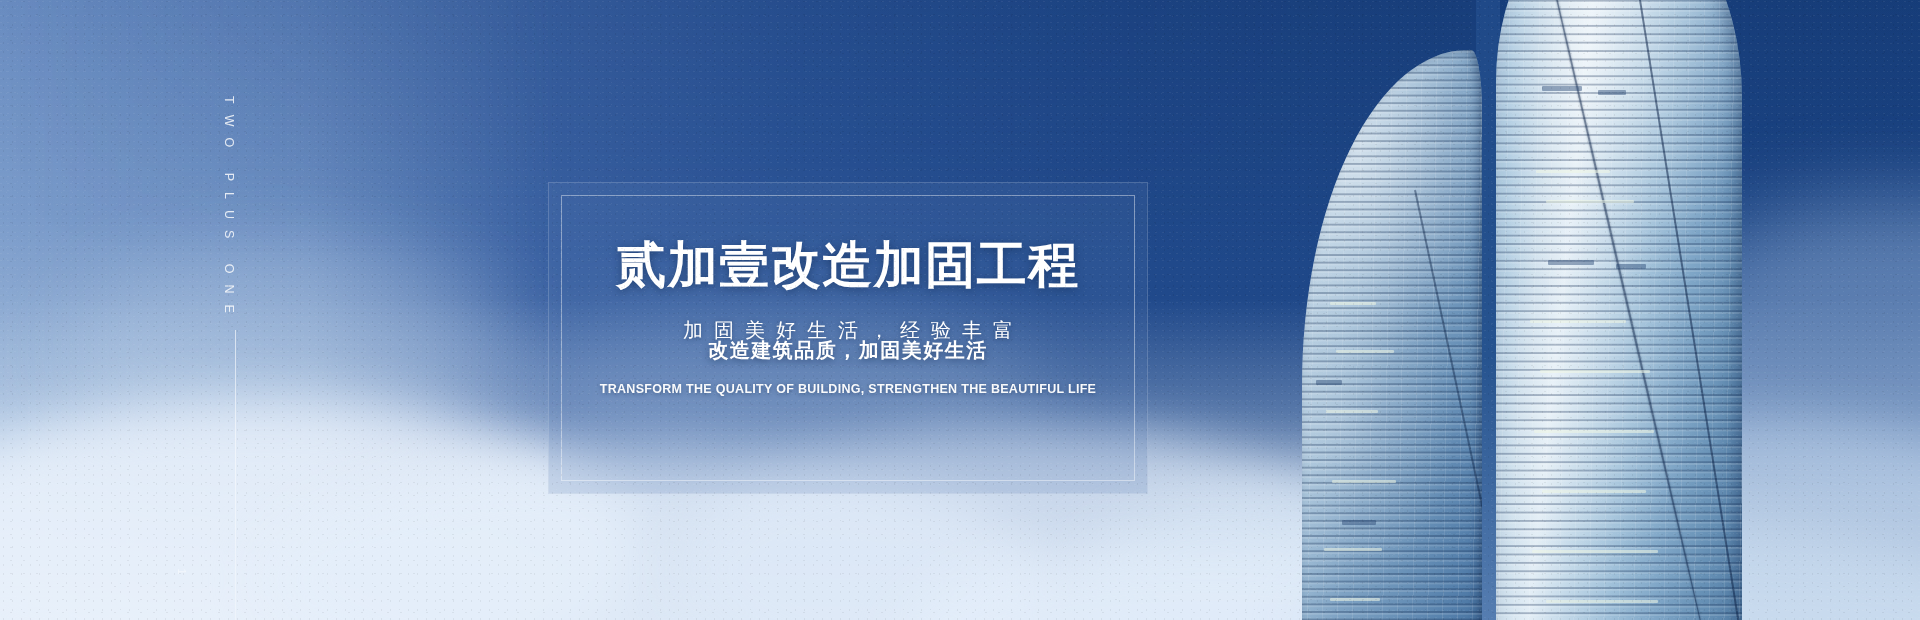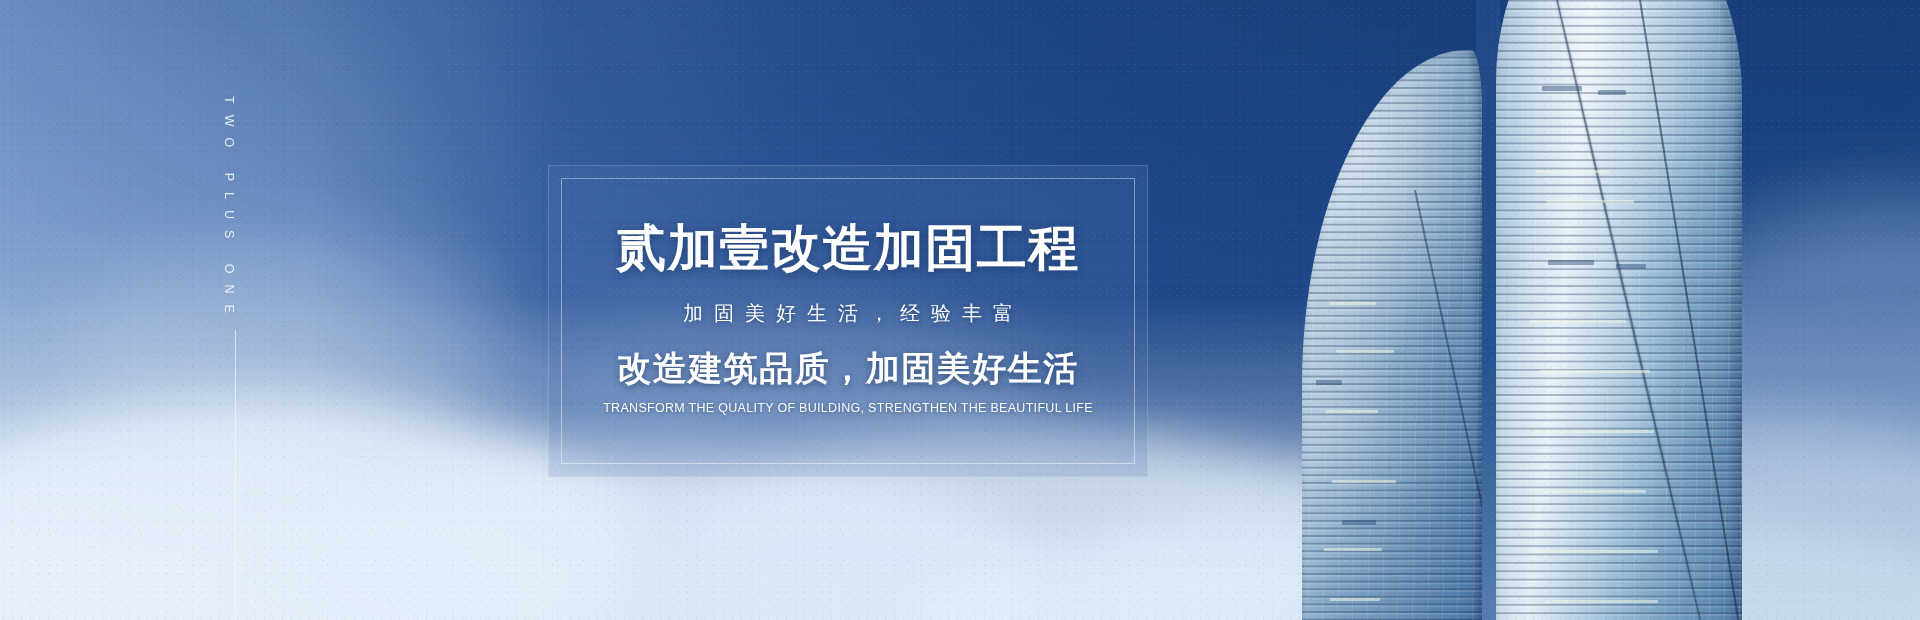--- a/index.html
+++ b/index.html
@@ -183,7 +183,7 @@
 
   
   .panel{
-    position:absolute; left:548px; top:165px; width:600px; height:312px;
+    position:absolute; left:548px; top:182px; width:600px; height:312px;
     background:rgba(88,124,178,0.20);
     border:1px solid rgba(255,255,255,0.16);
     text-align:right;

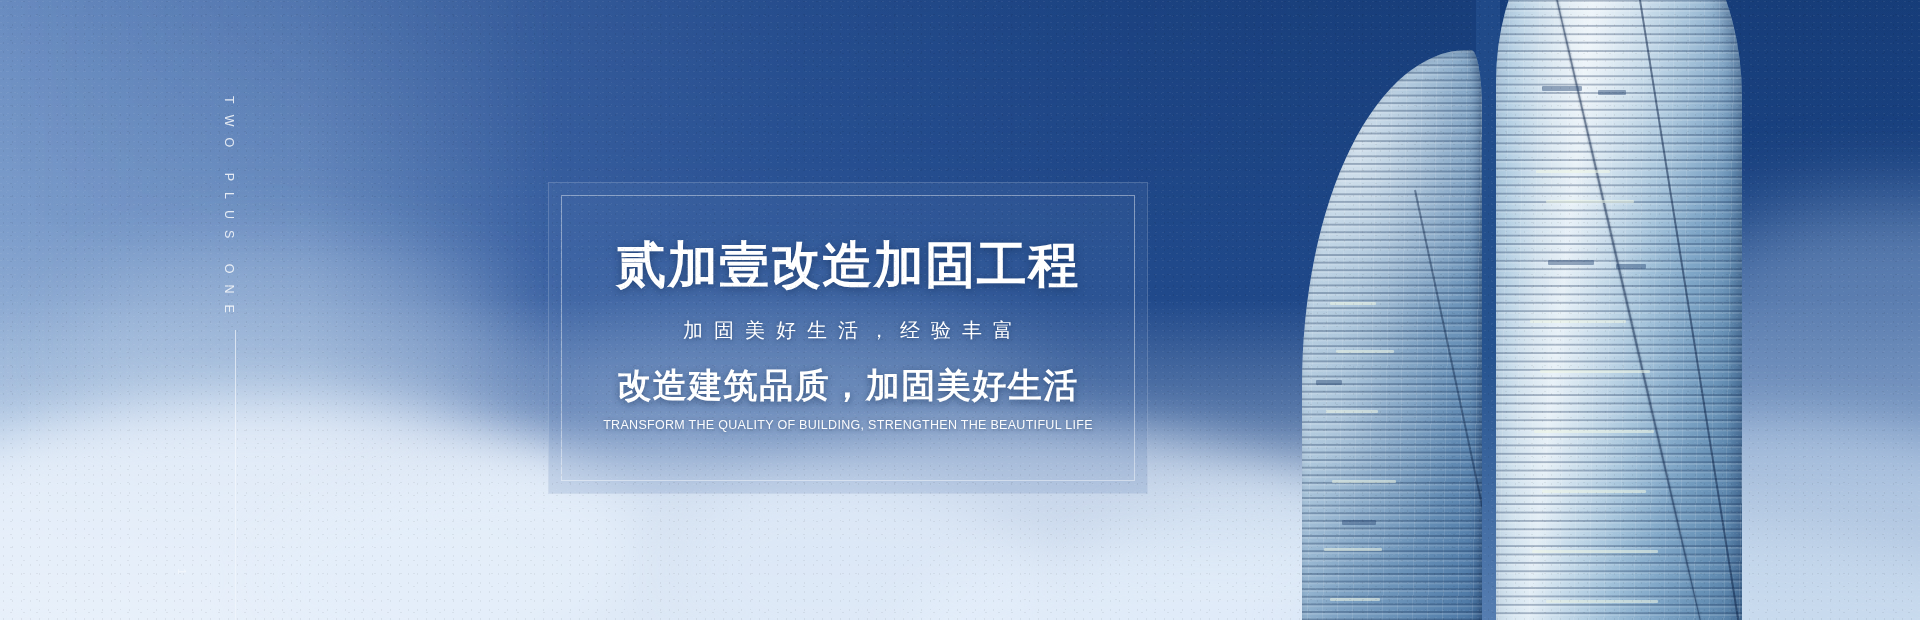--- a/index.html
+++ b/index.html
@@ -214,8 +214,7 @@
     white-space:nowrap;
   }
   .h-slogan{
-    margin-top:28px;
-    font-size:34px; font-weight:700; color:#ffffff;
+    font-size:20px; font-weight:700; color:#ffffff;
     letter-spacing:1.5px; line-height:1;
     text-shadow:0 2px 7px rgba(14,40,80,0.55);
     white-space:nowrap;

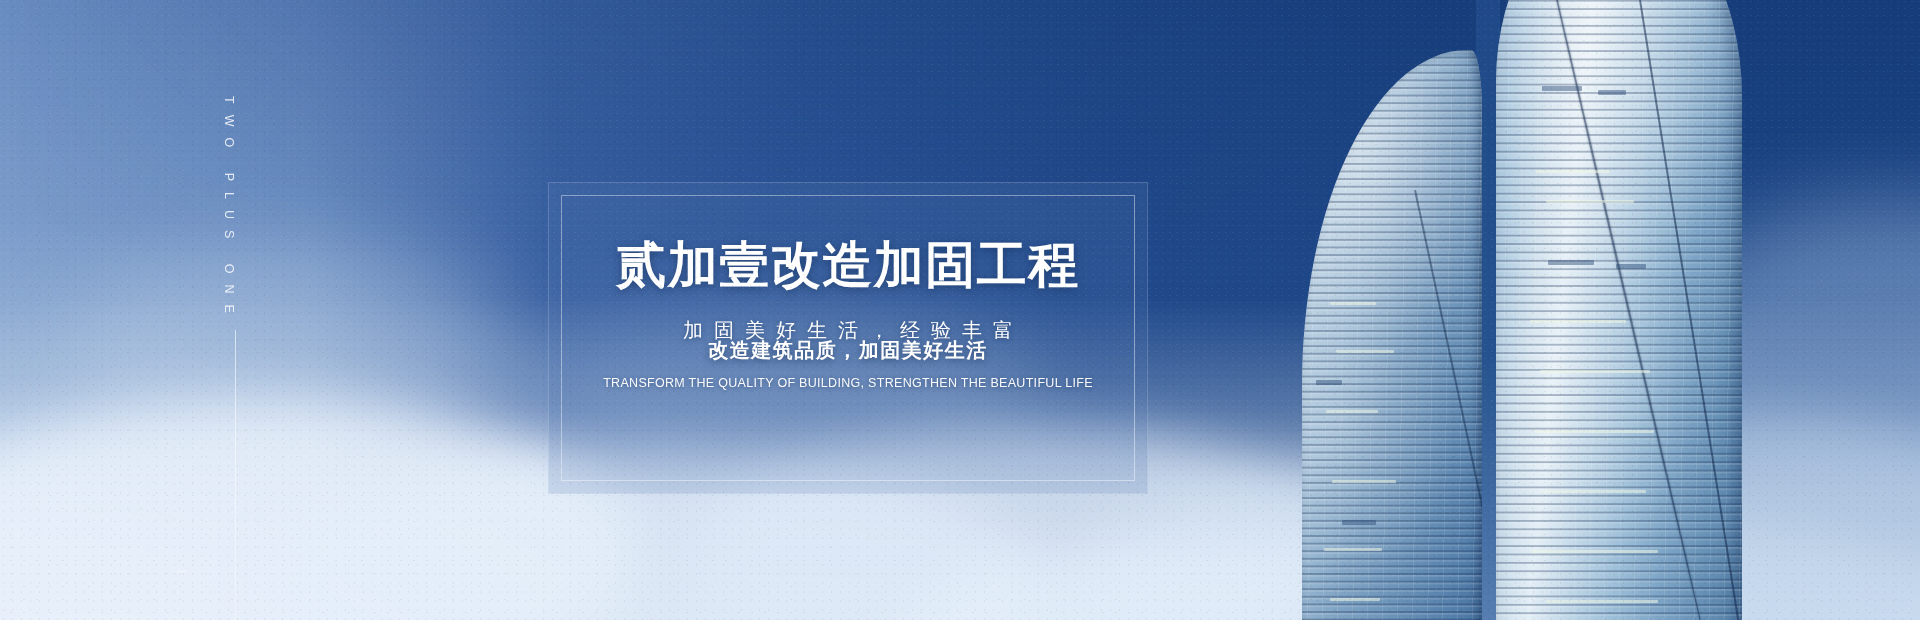--- a/index.html
+++ b/index.html
@@ -220,8 +220,8 @@
     white-space:nowrap;
   }
   .h-en{
-    margin-top:17px;
-    font-size:12.5px; font-weight:400; color:rgba(255,255,255,0.97);
+    margin-top:23px;
+    font-size:12.5px; font-weight:700; color:rgba(255,255,255,0.97);
     letter-spacing:0.3px; line-height:1;
     text-shadow:0 1px 4px rgba(14,40,80,0.45);
     white-space:nowrap;

